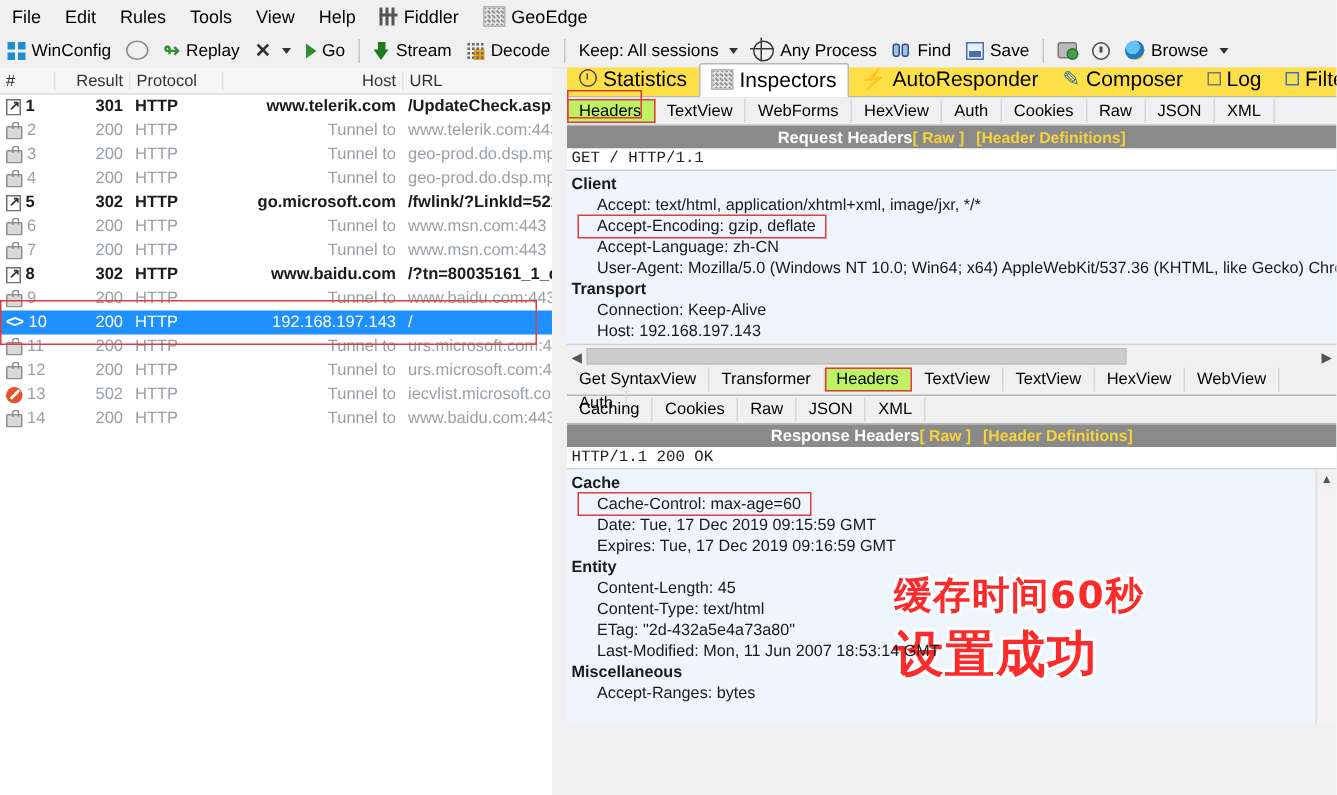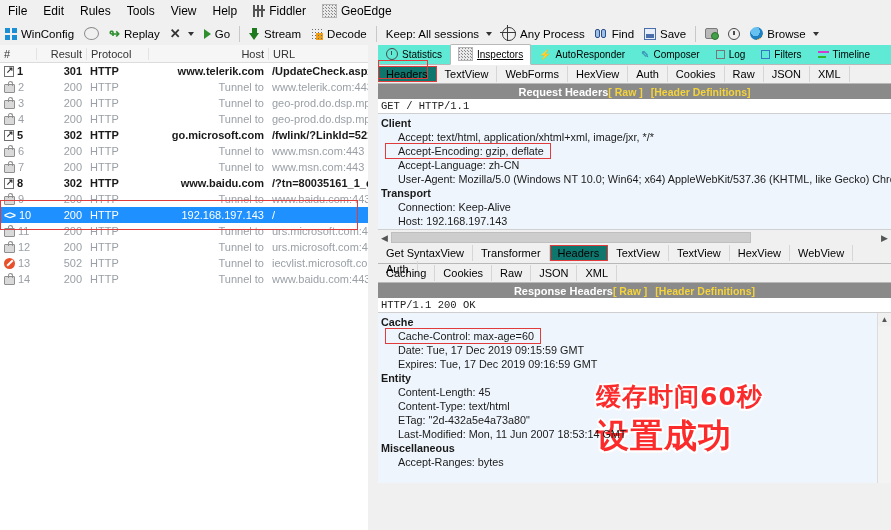--- a/index.html
+++ b/index.html
@@ -161,8 +161,8 @@
   .right{position:absolute;left:378px;top:45px;width:513px;height:485px;background:#f0f0f0;}
 
   .tabstrip{
-    display:flex;align-items:flex-end;height:19px;background:#5eead4;
-    border-bottom:1px solid #b8b8b8;font-size:10px;
+    display:flex;align-items:flex-end;height:19px;background:#fde047;
+    border-bottom:1px solid #b8b8b8;font-size:14px;
   }
   .tabstrip .tab{
     padding:2px 7px 3px 7px;display:flex;align-items:center;gap:4px;white-space:nowrap;cursor:default;

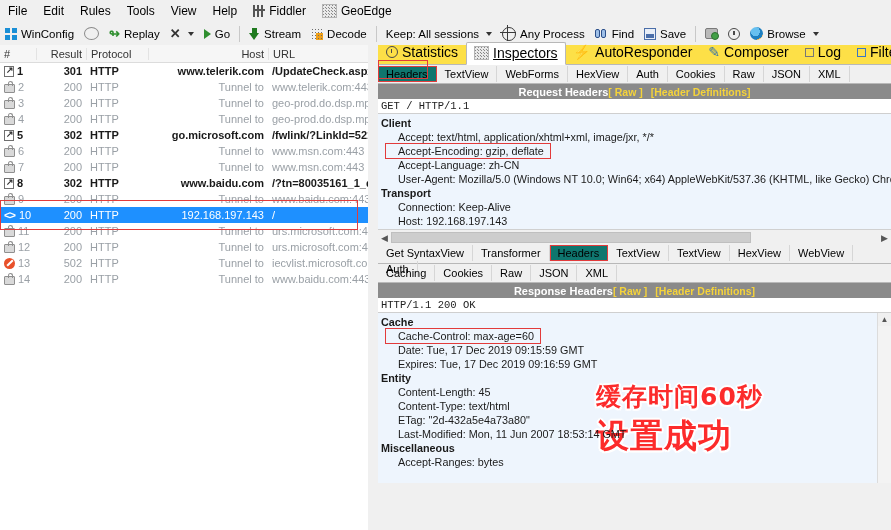--- a/index.html
+++ b/index.html
@@ -169,7 +169,7 @@
     border:1px solid transparent;
   }
   .tabstrip .tab.active{
-    background:#ffffff;border:1px solid #b8b8b8;border-bottom:1px solid #ffffff;margin-bottom:-1px;border-radius:2px 2px 0 0;text-decoration:underline;
+    background:#ffffff;border:1px solid #b8b8b8;border-bottom:1px solid #ffffff;margin-bottom:-1px;border-radius:2px 2px 0 0;
   }
   .subtabs{
     display:flex;align-items:center;height:18px;background:#f0f0f0;font-size:11px;

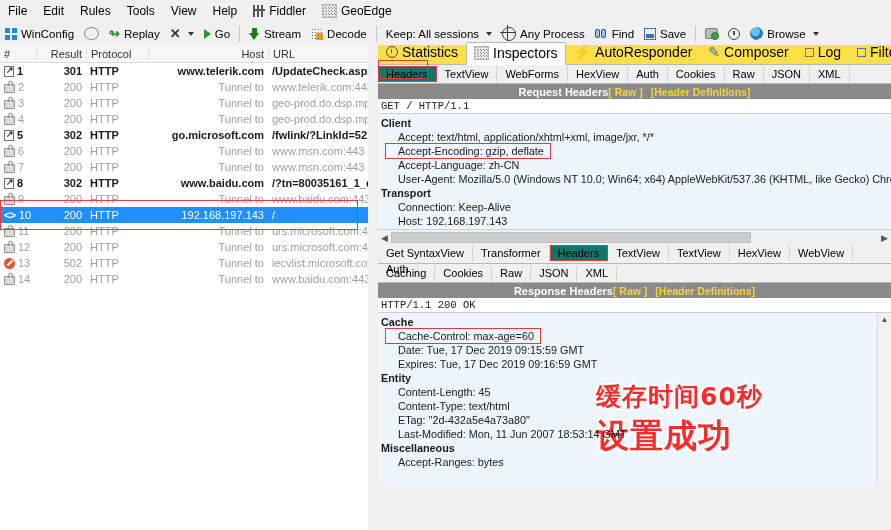--- a/index.html
+++ b/index.html
@@ -176,7 +176,7 @@
     border-bottom:1px solid #b8b8b8;flex-wrap:wrap;
   }
   .subtabs .st{padding:2px 8px;white-space:nowrap;cursor:default;border-right:1px solid #d6d6d6;}
-  .subtabs .st.boxed{outline:1.4px solid #e23b3b;outline-offset:-1px;background:#0f766e;}
+  .subtabs .st.boxed{outline:1.4px solid #e23b3b;outline-offset:-1px;background:#bef264;}
 
   .hdrbar{
     height:15px;background:#8a8a8a;color:#ffffff;font-weight:bold;font-size:11px;

